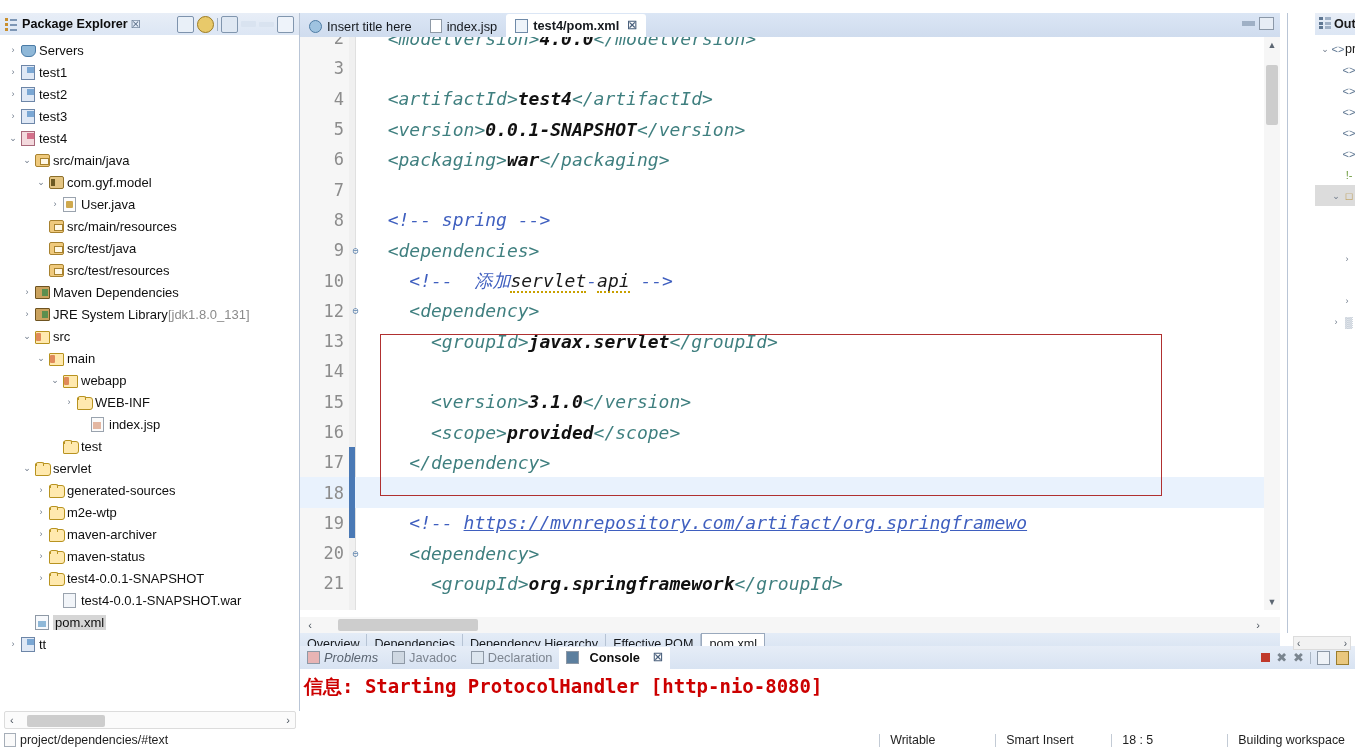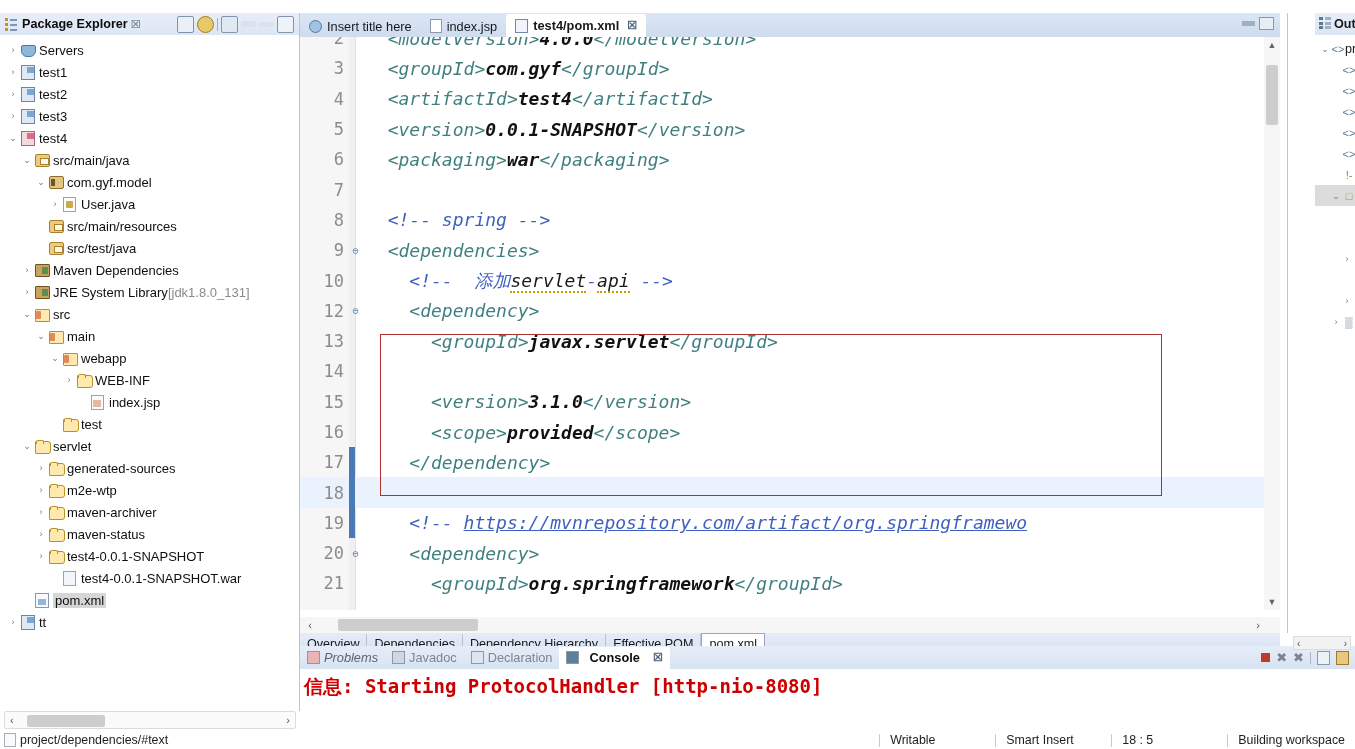--- a/index.html
+++ b/index.html
@@ -408,7 +408,6 @@
           <div class="cl">
             <span class="ln">3</span>
             <span class="fold"></span>
-            <span class="src"><span class="tag">  </span><span class="tag">&lt;groupId&gt;</span><span class="txt">com.gyf</span><span class="tag">&lt;/groupId&gt;</span></span>
           </div>
           <div class="cl">
             <span class="ln">4</span>

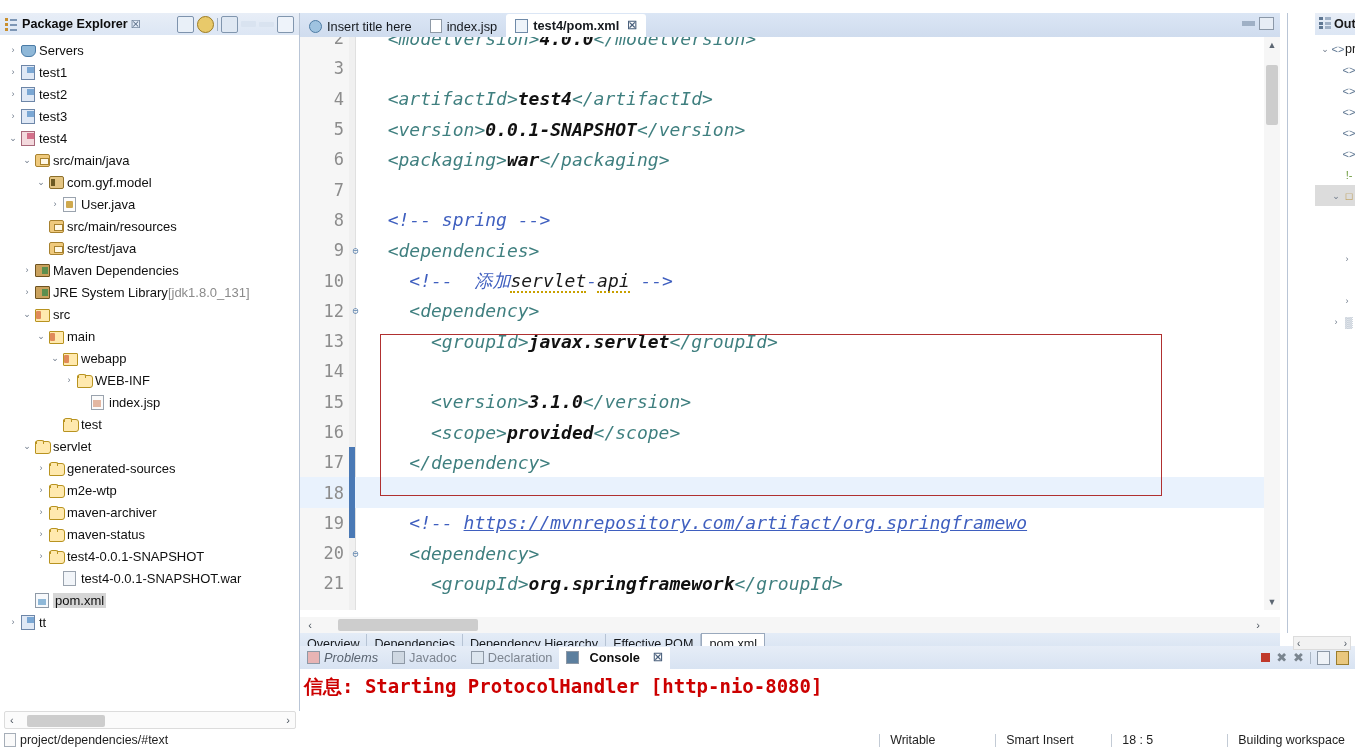--- a/index.html
+++ b/index.html
@@ -246,6 +246,13 @@
           </span>
           <span class="lbl">src/test/java</span>
         </div>
+        <div class="row" style="padding-left: 34px;">
+          <span class="arr"></span>
+          <span class="ico">
+            <span class="ic-src" style="position: absolute; left: 1px;"></span>
+          </span>
+          <span class="lbl">src/test/resources</span>
+        </div>
         <div class="row" style="padding-left: 20px;">
           <span class="arr">›</span>
           <span class="ico">

